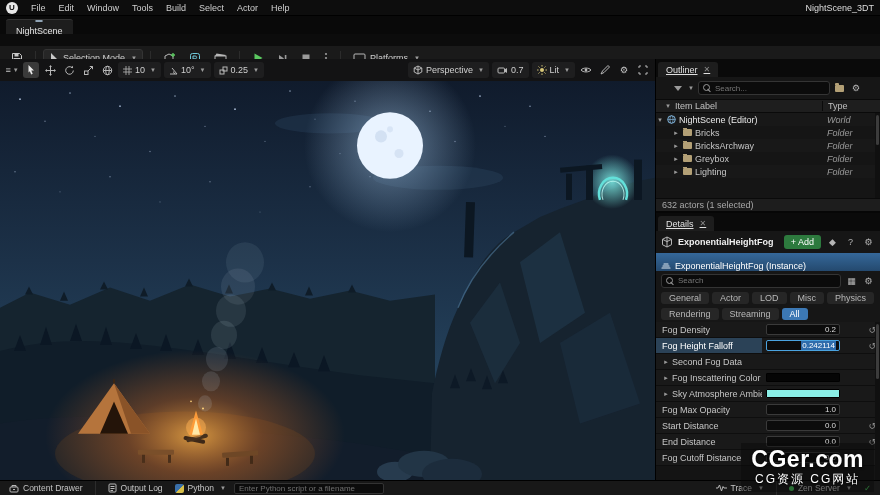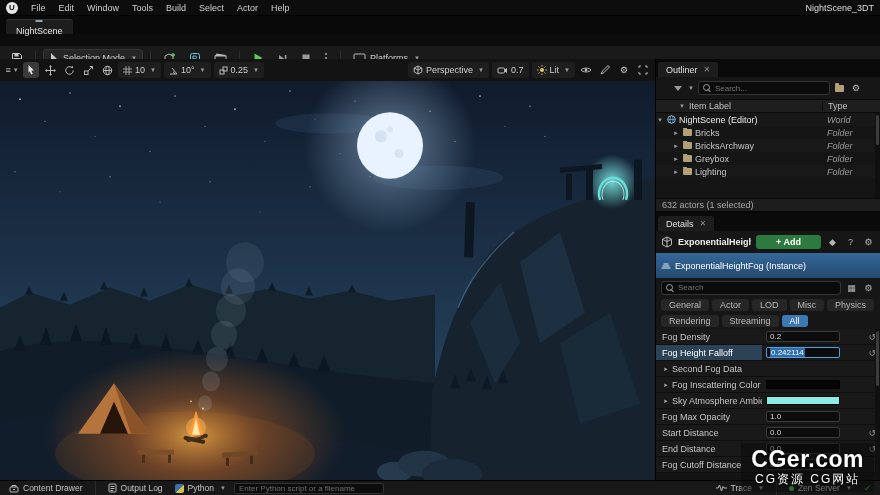--- a/index.html
+++ b/index.html
@@ -39,7 +39,7 @@
   
   .right{width:225px;display:flex;flex-direction:column;background:#121212;border-left:1px solid #000;}
   .panel-tabs{height:18px;background:#0a0a0a;display:flex;align-items:flex-end;padding-left:2px;gap:2px;}
-  .ptab{background:#1d1d1d;height:15px;display:flex;align-items:center;gap:6px;padding:0 8px;color:#e0e0e0;border-radius:3px 3px 0 0;}
+  .ptab{background:#1d1d1d;height:15px;display:flex;align-items:center;gap:6px;padding:0 8px;color:#e0e0e0;border-radius:3px 3px 0 0;text-decoration:underline;}
   .ptab .x{color:#8a8a8a;font-size:8px;}
 
   

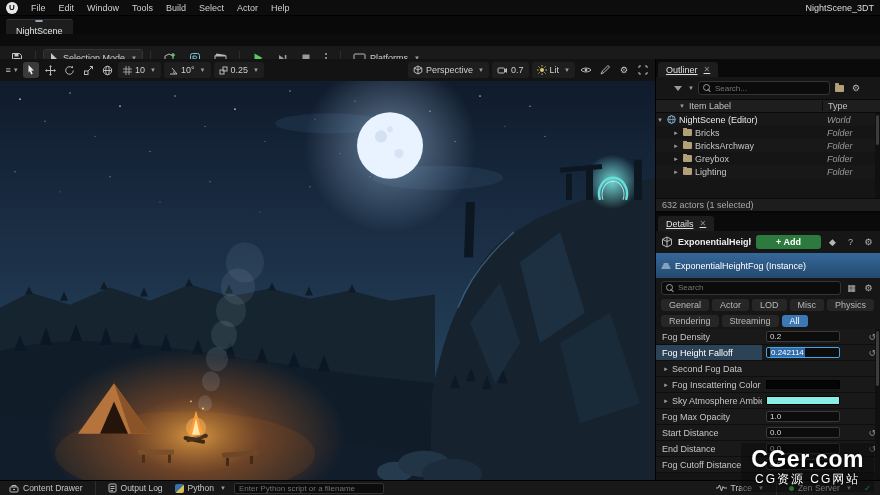--- a/index.html
+++ b/index.html
@@ -53,7 +53,7 @@
   .icon-search::after{content:"";position:absolute;width:4px;height:1px;background:#9a9a9a;transform:rotate(45deg);left:4px;top:6px;}
   .funnel{width:0;height:0;border-left:4px solid transparent;border-right:4px solid transparent;border-top:5px solid #9a9a9a;}
   .ol-header{height:14px;display:flex;align-items:center;background:#1e1e1e;border-top:1px solid #0a0a0a;border-bottom:1px solid #0a0a0a;color:#c0c0c0;}
-  .ol-col-label{flex:1;padding-left:22px;display:flex;gap:3px;align-items:center;}
+  .ol-col-label{flex:1;padding-left:8px;display:flex;gap:3px;align-items:center;}
   .ol-col-type{width:58px;border-left:1px solid #0a0a0a;padding-left:5px;}
   .ol-rows{flex:1;overflow:hidden;position:relative;}
   .ol-row{height:13px;display:flex;align-items:center;color:#c6c6c6;}

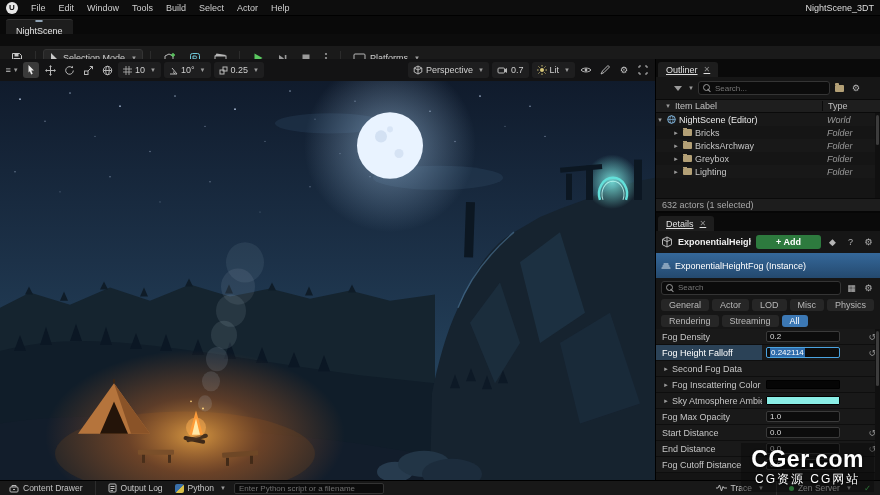--- a/index.html
+++ b/index.html
@@ -71,7 +71,7 @@
   .details{flex:1;display:flex;flex-direction:column;background:#151515;position:relative;overflow:hidden;}
   .dt-header{height:22px;display:flex;align-items:center;gap:5px;padding:0 5px;background:#161616;}
   .dt-name{font-weight:bold;color:#efefef;font-size:9px;flex:1;overflow:hidden;white-space:nowrap;}
-  .add-btn{background:#2d7a3e;color:#fff;border-radius:3px;height:14px;display:flex;align-items:center;padding:0 20px;gap:2px;font-weight:bold;}
+  .add-btn{background:#2d7a3e;color:#fff;border-radius:3px;height:14px;display:flex;align-items:center;padding:0 7px;gap:2px;font-weight:normal;}
   .hicon{width:13px;height:13px;display:flex;align-items:center;justify-content:center;color:#b5b5b5;}
   .inst-row{height:25px;display:flex;align-items:center;gap:4px;padding:0 5px;background:linear-gradient(180deg,#35689a,#24496e);color:#fff;}
   .comp-row{height:15px;display:flex;align-items:center;gap:4px;padding:0 5px 0 16px;background:#1a1a1a;border-top:1px solid #0d0d0d;border-bottom:1px solid #0d0d0d;}

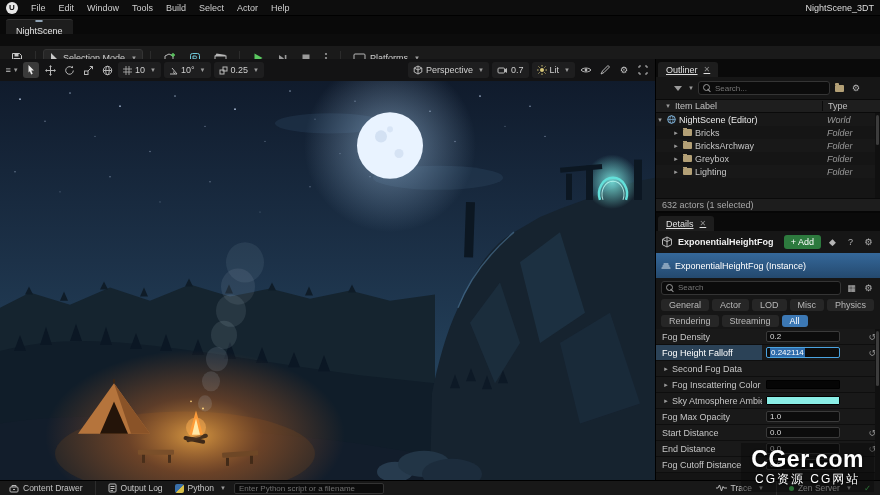--- a/index.html
+++ b/index.html
@@ -73,7 +73,7 @@
   .dt-name{font-weight:bold;color:#efefef;font-size:9px;flex:1;overflow:hidden;white-space:nowrap;}
   .add-btn{background:#2d7a3e;color:#fff;border-radius:3px;height:14px;display:flex;align-items:center;padding:0 7px;gap:2px;font-weight:normal;}
   .hicon{width:13px;height:13px;display:flex;align-items:center;justify-content:center;color:#b5b5b5;}
-  .inst-row{height:25px;display:flex;align-items:center;gap:4px;padding:0 5px;background:linear-gradient(180deg,#35689a,#24496e);color:#fff;}
+  .inst-row{height:18px;display:flex;align-items:flex-end;gap:4px;padding:0 5px;background:linear-gradient(180deg,#35689a,#24496e);color:#fff;}
   .comp-row{height:15px;display:flex;align-items:center;gap:4px;padding:0 5px 0 16px;background:#1a1a1a;border-top:1px solid #0d0d0d;border-bottom:1px solid #0d0d0d;}
   .cpp-link{margin-left:auto;color:#9cc3ef;}
   .dt-search{height:19px;display:flex;align-items:center;gap:4px;padding:0 5px;background:#161616;}

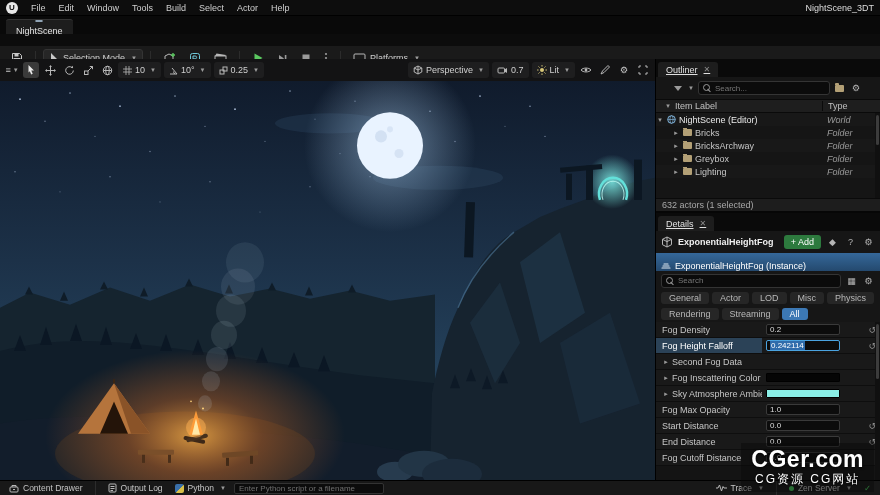--- a/index.html
+++ b/index.html
@@ -85,7 +85,7 @@
   .prop-label{width:106px;display:flex;align-items:center;gap:2px;padding-left:6px;color:#c6c6c6;overflow:hidden;white-space:nowrap;flex:none;height:100%;}
   .prop-label.editing-lbl{background:#2b4257;color:#fff;}
   .prop-value{flex:1;display:flex;align-items:center;gap:3px;padding-left:4px;height:100%;}
-  .num-box{width:74px;height:11px;background:#0c0c0c;border:1px solid #3a3a3a;border-radius:2px;display:flex;align-items:center;padding:0 3px;color:#ddd;font-size:8px;}
+  .num-box{width:74px;height:11px;background:#0c0c0c;border:1px solid #3a3a3a;border-radius:2px;display:flex;align-items:center;padding:0 3px;color:#ddd;font-size:8px;justify-content:flex-end;}
   .num-box.editing{border-color:#4aa3e0;}
   .num-box.editing .sel{background:#2f6cab;color:#fff;padding:0 1px;}
   .swatch{width:74px;height:9px;border:1px solid #000;border-radius:1px;}

